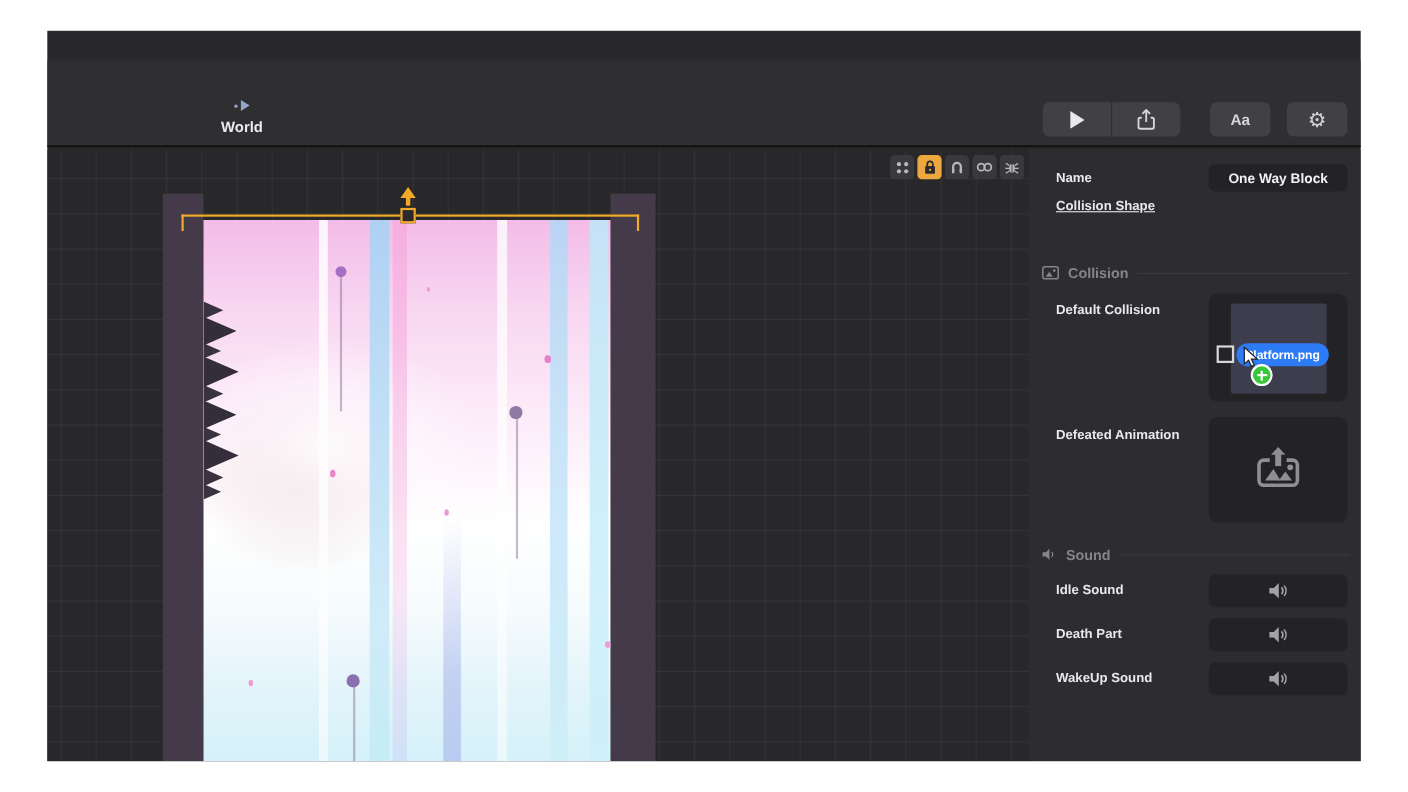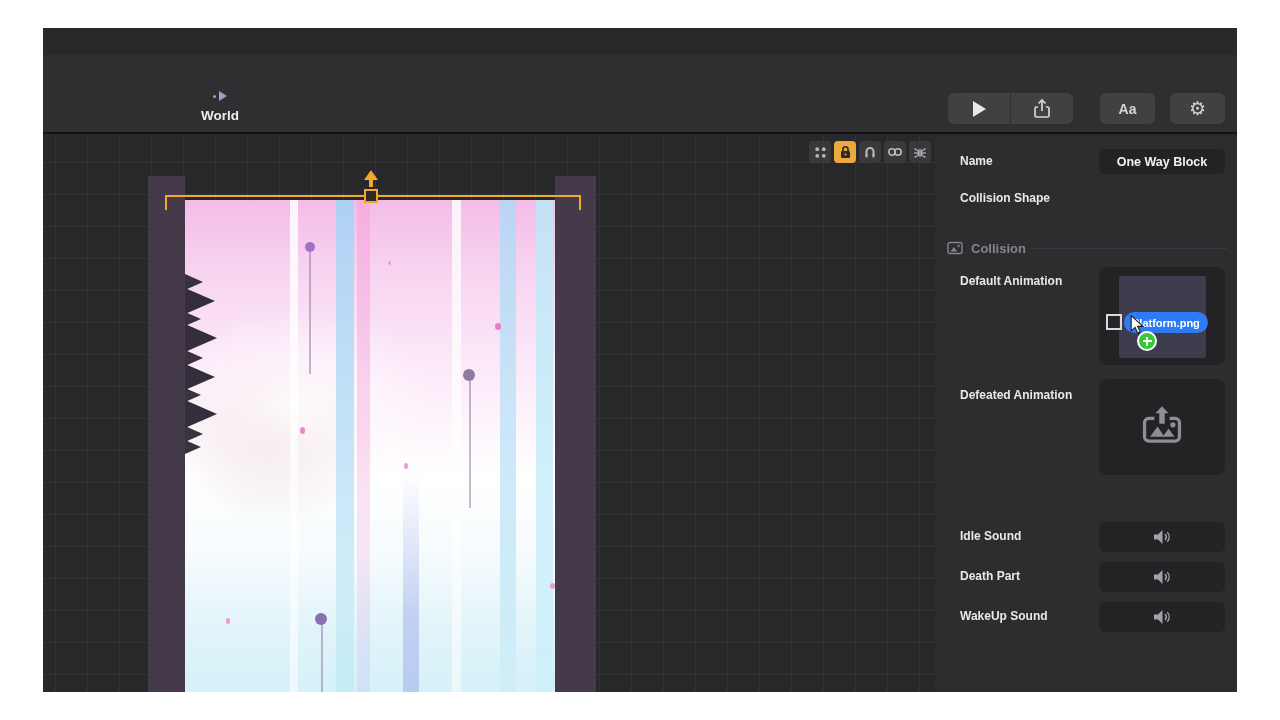--- a/index.html
+++ b/index.html
@@ -263,7 +263,7 @@
       <div class="p-label" style="top:18px;">Name</div>
       <div class="p-field name-field">One Way Block</div>
 
-      <div class="p-label" style="top:55px;">Collision Shape</div>
+      <div class="p-label" style="top:44px;text-decoration:underline;">Collision Shape</div>
 
       <div class="section" style="top:104px;">
         <svg width="16" height="14" viewBox="0 0 16 14">

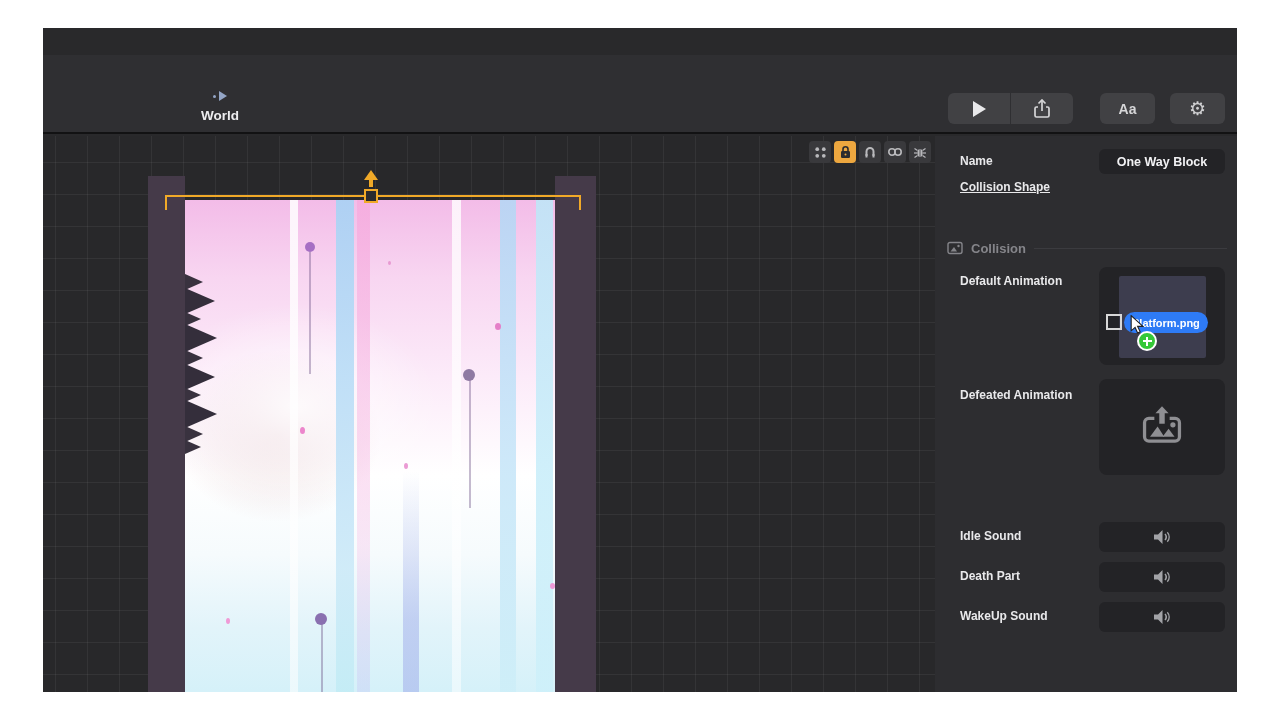--- a/index.html
+++ b/index.html
@@ -275,7 +275,7 @@
         <span class="sec-line"></span>
       </div>
 
-      <div class="p-label" style="top:138px;">Default Animation</div>
+      <div class="p-label" style="top:138px;">Default Collision</div>
       <div class="well well-default">
         <div class="thumb"></div>
         <div class="drag-checkbox"></div>

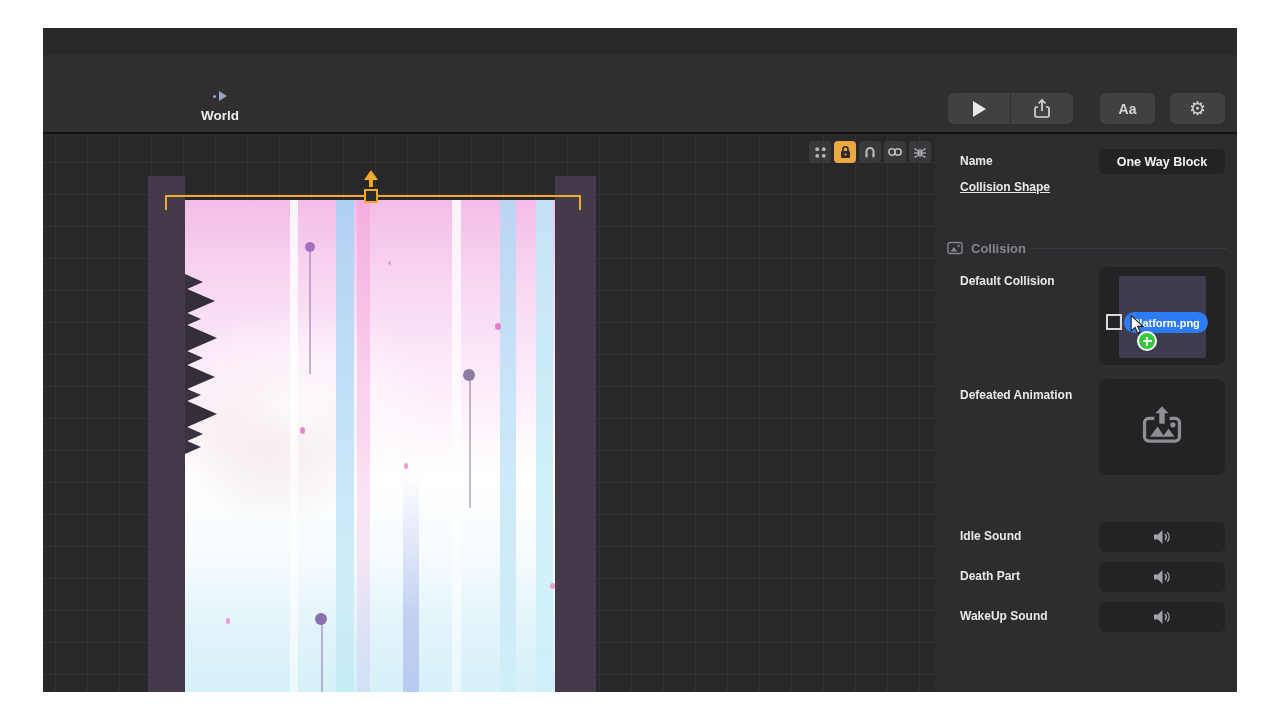--- a/index.html
+++ b/index.html
@@ -298,6 +298,14 @@
         </svg>
       </div>
 
+      <div class="section" style="top:360px;">
+        <svg width="14" height="12" viewBox="0 0 18 14">
+          <polygon points="1,4.5 5,4.5 9,0.5 9,13.5 5,9.5 1,9.5" fill="#85858a"></polygon>
+          <path d="M11.5 4 a4 4 0 0 1 0 6" fill="none" stroke="#85858a" stroke-width="1.4"></path>
+        </svg>
+        <span class="sec-label">Sound</span>
+        <span class="sec-line"></span>
+      </div>
 
       <div class="p-label" style="top:393px;">Idle Sound</div>
       <div class="p-field sound-btn sb1">

